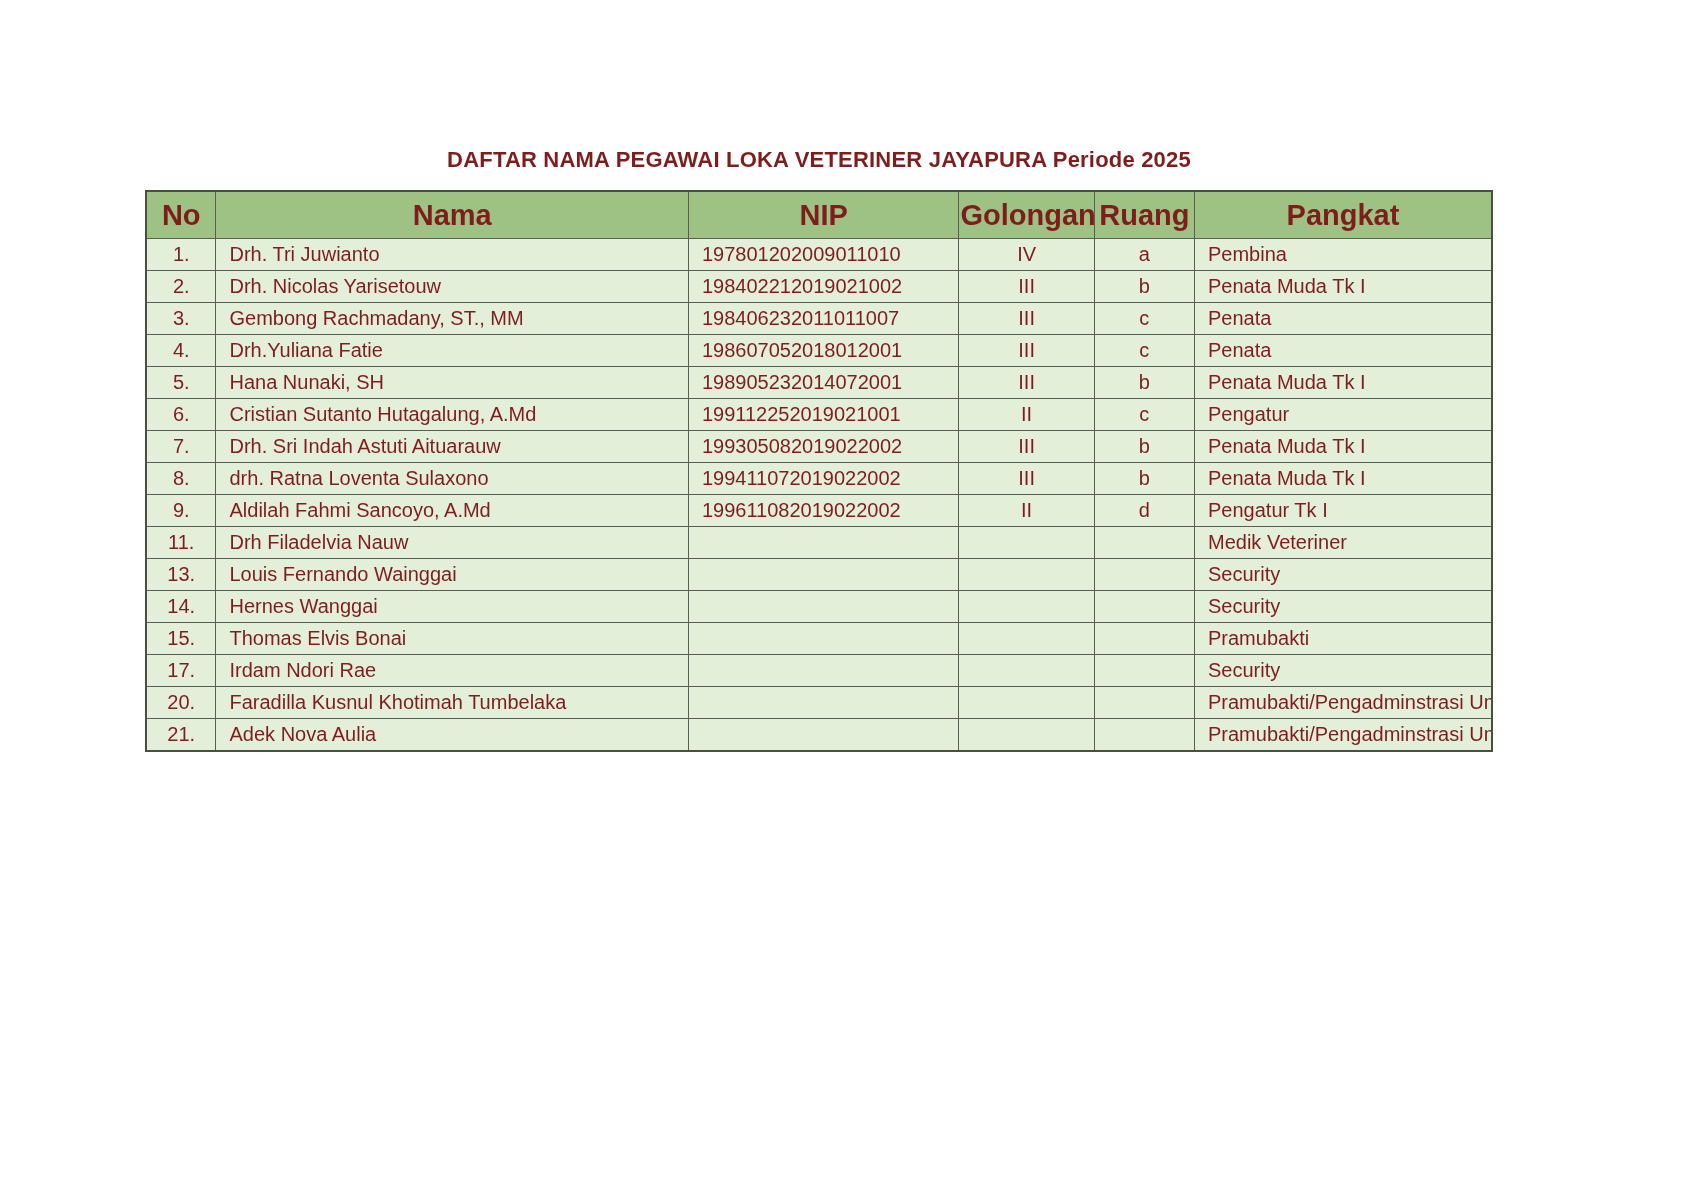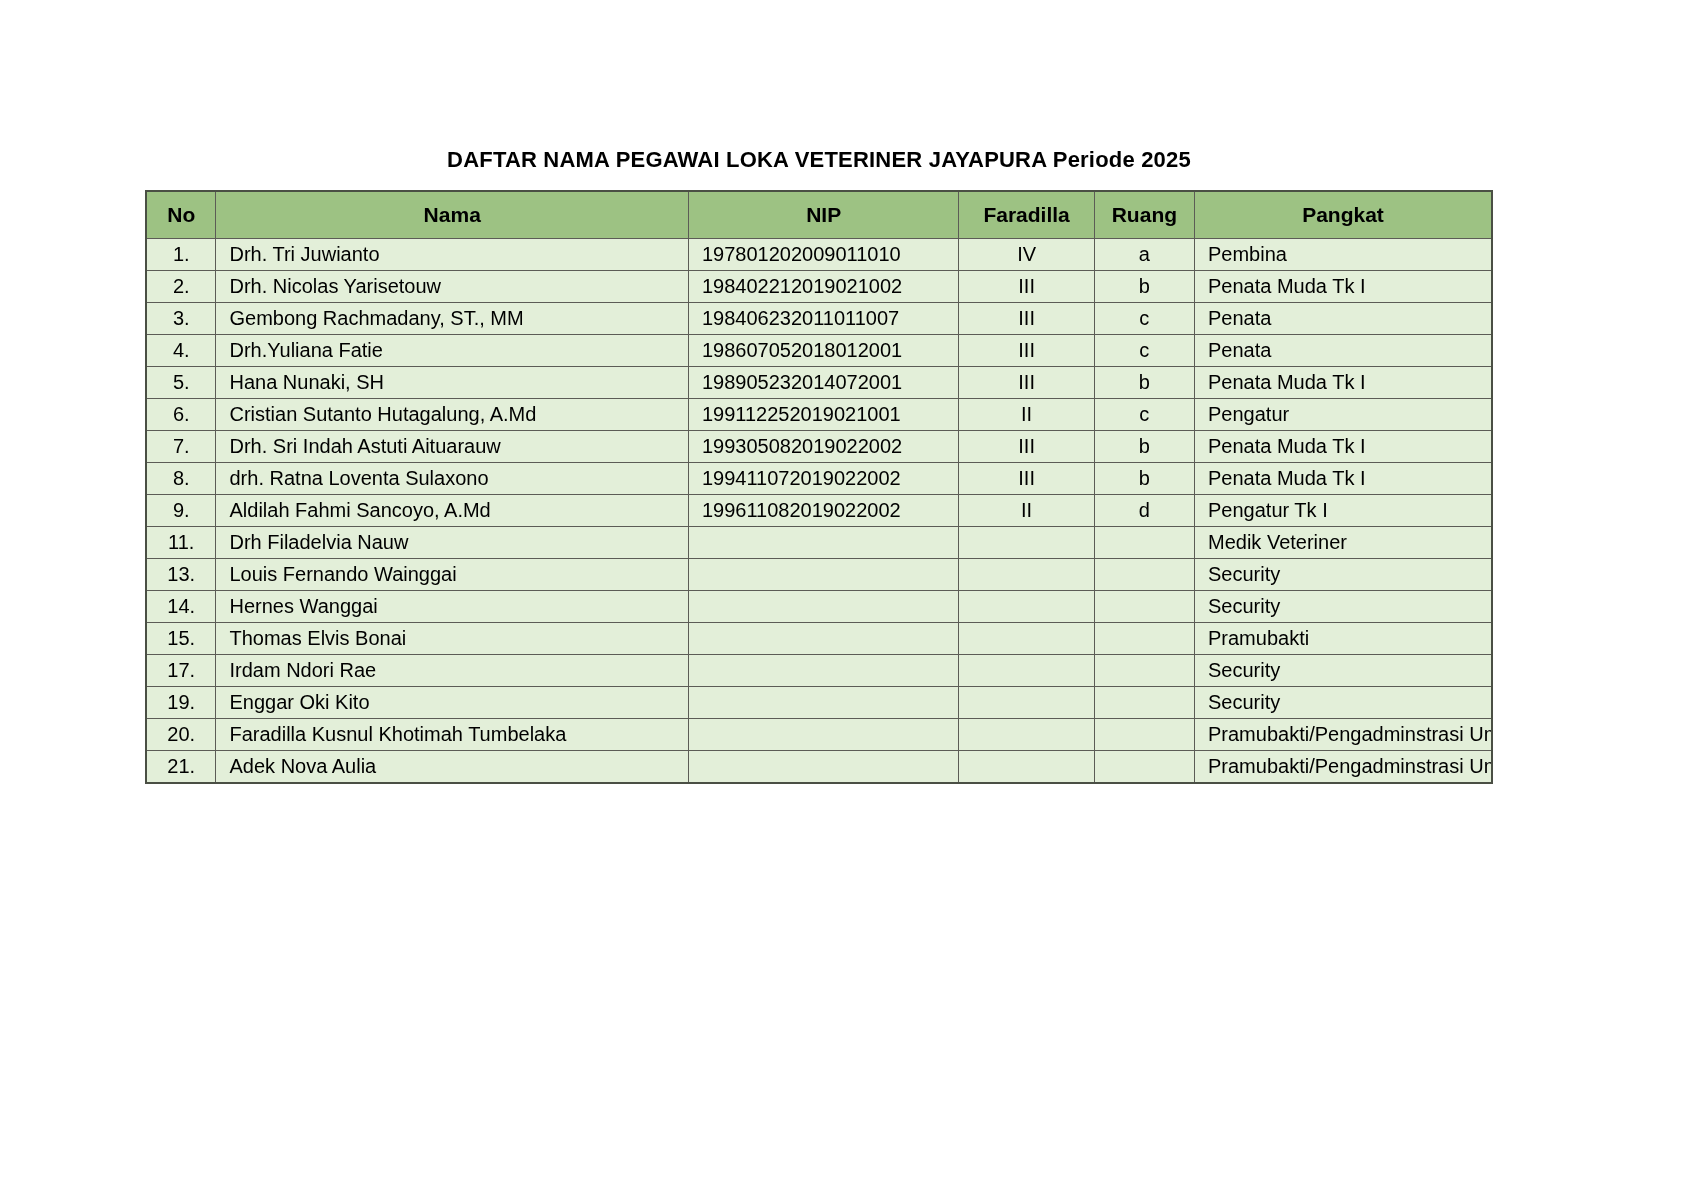--- a/index.html
+++ b/index.html
@@ -9,7 +9,7 @@
     height: 860px;
     background: #ffffff;
     font-family: "Liberation Sans", sans-serif;
-    color: #000000;
+    color: #7f1d1d;
     overflow: hidden;
   }
   .doc-title {

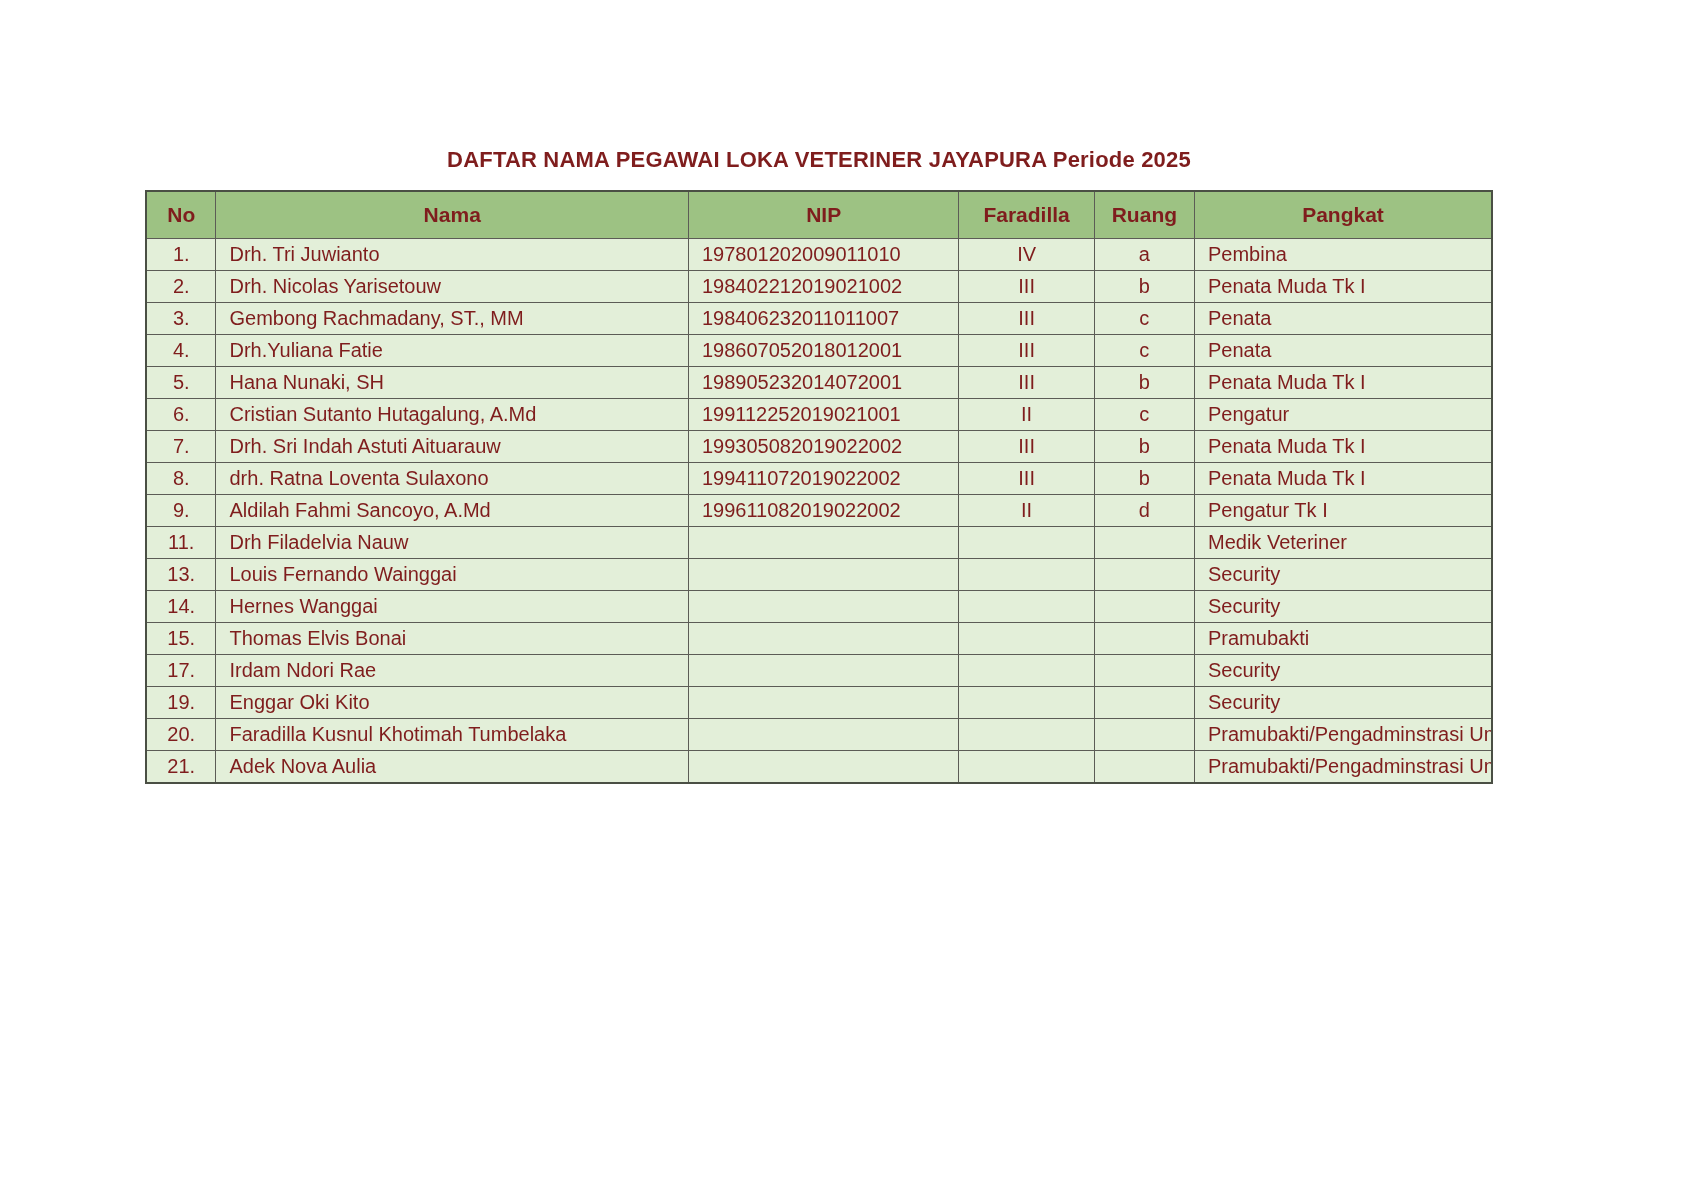--- a/index.html
+++ b/index.html
@@ -43,7 +43,7 @@
   table.staff th {
     background: var(--header-bg, #9dc283);
     height: 44px;
-    font-size: 21px;
+    font-size: 29px;
     font-weight: bold;
     text-align: center;
     vertical-align: middle;

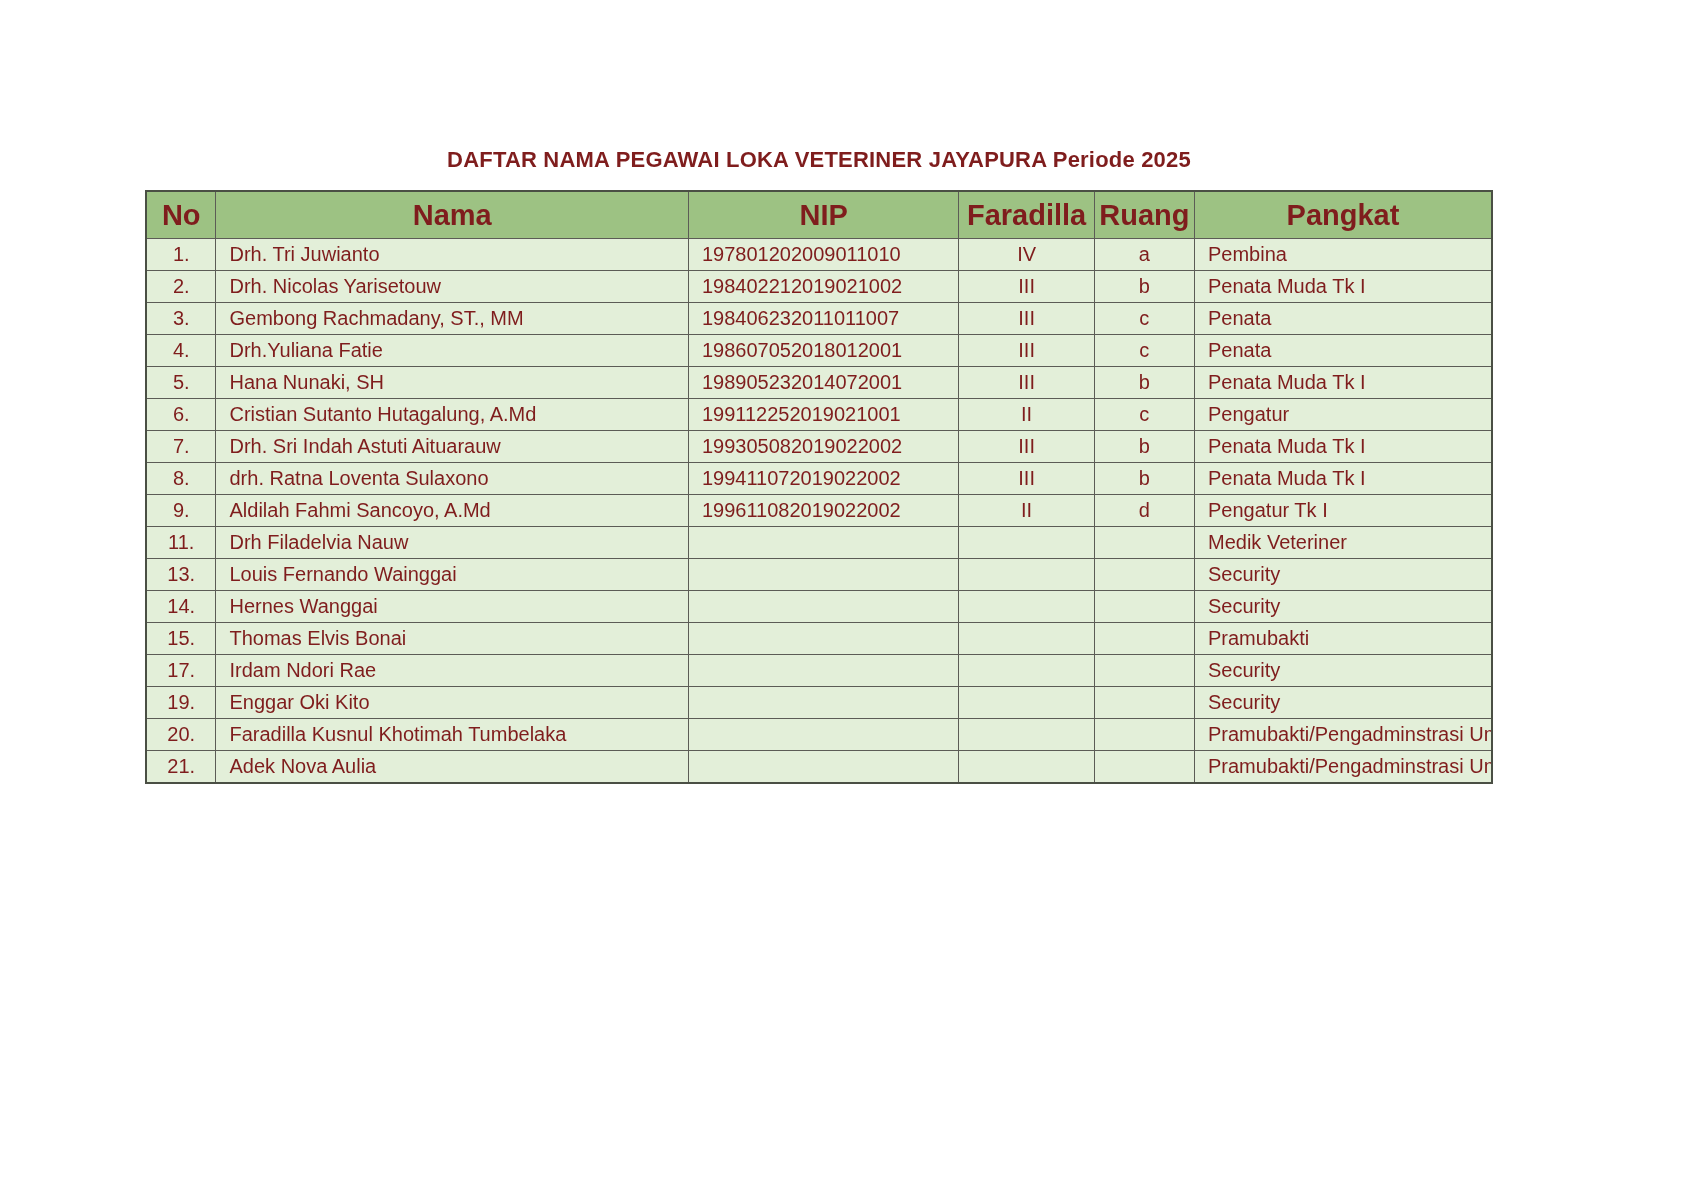--- a/index.html
+++ b/index.html
@@ -85,7 +85,7 @@
           <th>No</th>
           <th>Nama</th>
           <th>NIP</th>
-          <th>Faradilla</th>
+          <th>Golongan</th>
           <th>Ruang</th>
           <th>Pangkat</th>
         </tr>

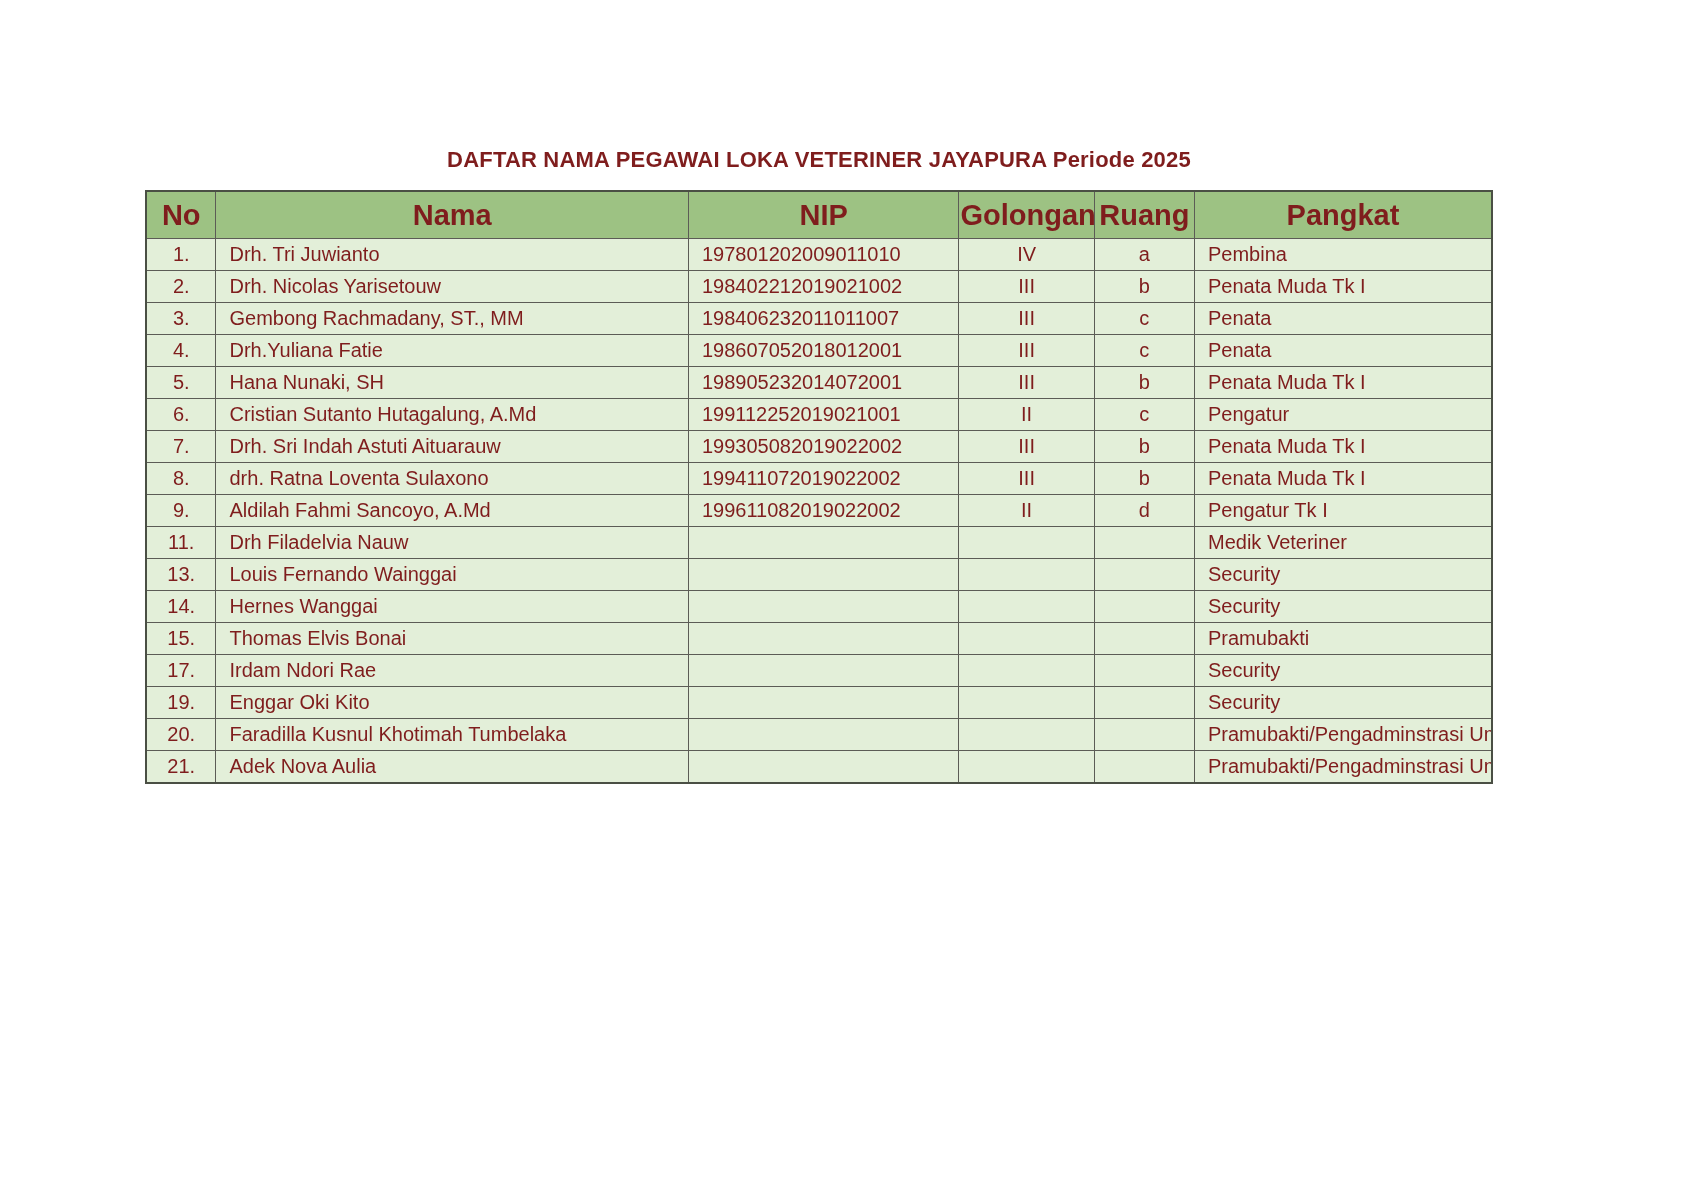--- a/index.html
+++ b/index.html
@@ -204,14 +204,6 @@
             <td class="al-l">Security</td>
           </tr>
           <tr>
-            <td class="al-c">19.</td>
-            <td class="al-l">Enggar Oki Kito</td>
-            <td class="al-l"></td>
-            <td class="al-c"></td>
-            <td class="al-c"></td>
-            <td class="al-l">Security</td>
-          </tr>
-          <tr>
             <td class="al-c">20.</td>
             <td class="al-l">Faradilla Kusnul Khotimah Tumbelaka</td>
             <td class="al-l"></td>

